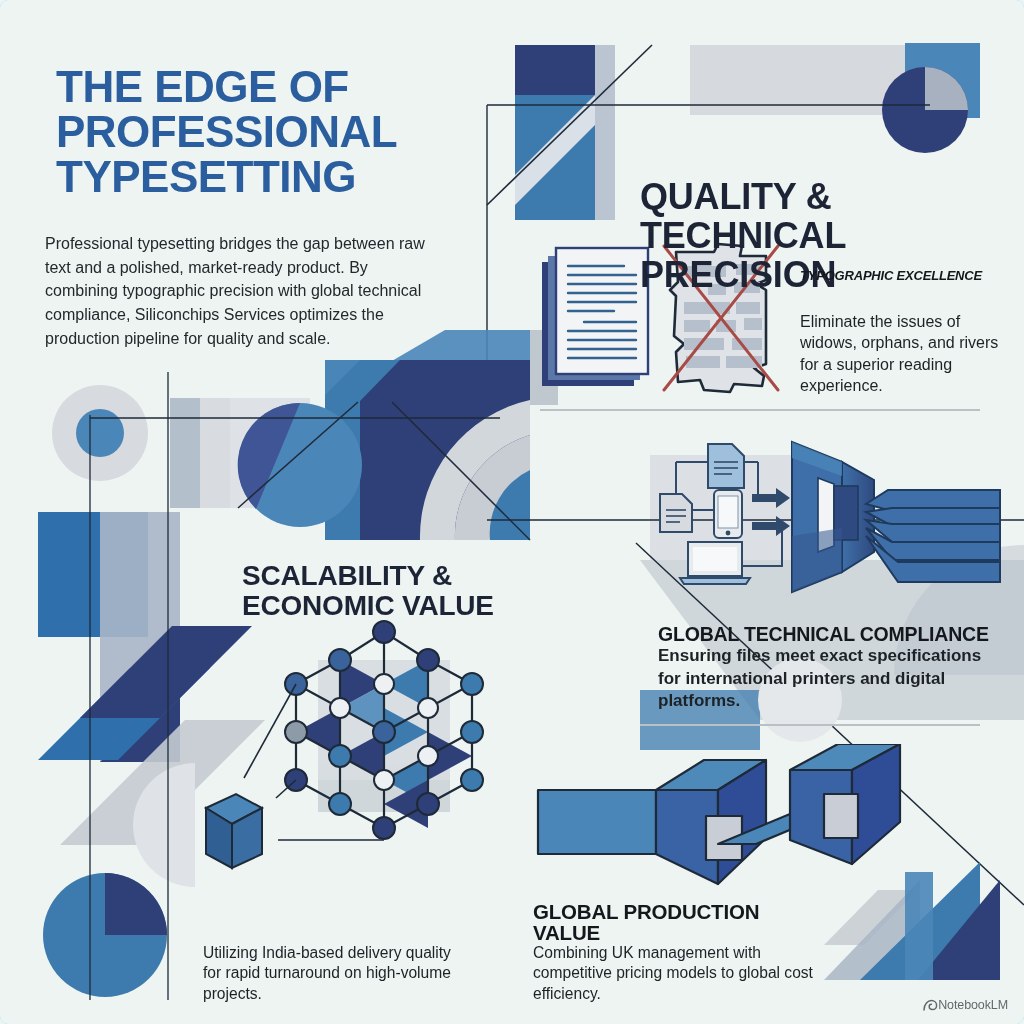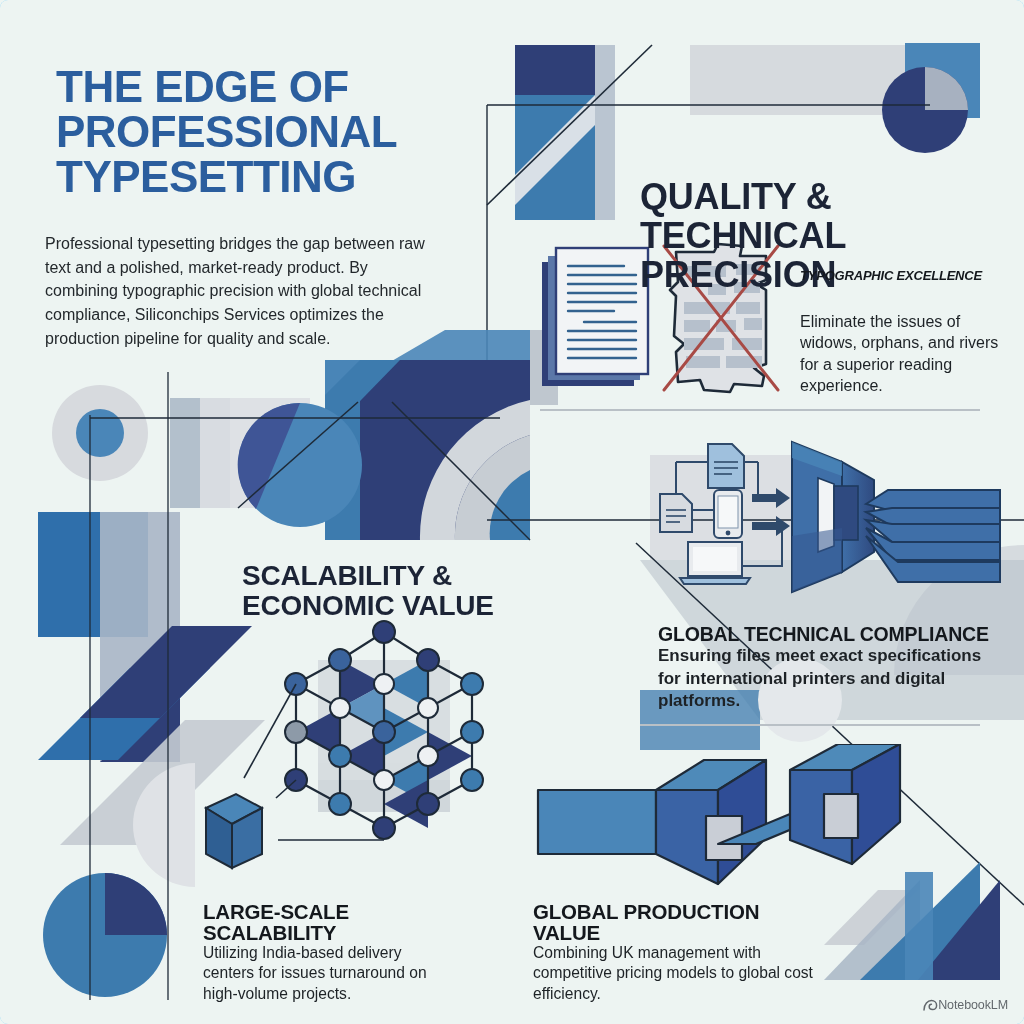--- a/index.html
+++ b/index.html
@@ -334,7 +334,6 @@
 
   <h2 id="scalability-head" class="section-head">SCALABILITY &amp; ECONOMIC VALUE</h2>
 
-  <h3 id="ls-title" class="card-title">LARGE-SCALE SCALABILITY</h3>
   <p id="ls-body" class="card-body">Utilizing India-based delivery centers for issues turnaround on high-volume projects.</p>
 
   <h3 id="gp-title" class="card-title">GLOBAL PRODUCTION VALUE</h3>

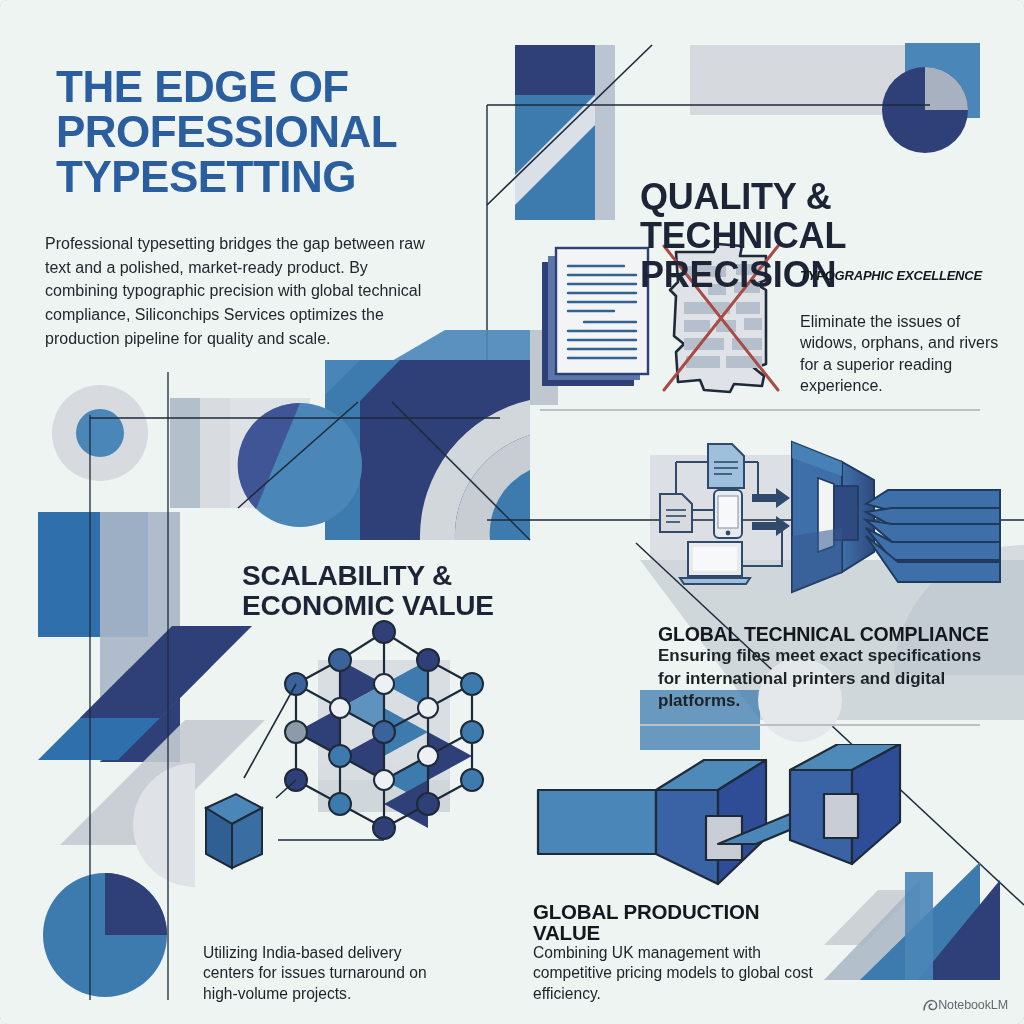--- a/index.html
+++ b/index.html
@@ -334,7 +334,7 @@
 
   <h2 id="scalability-head" class="section-head">SCALABILITY &amp; ECONOMIC VALUE</h2>
 
-  <p id="ls-body" class="card-body">Utilizing India-based delivery centers for issues turnaround on high-volume projects.</p>
+  <p id="ls-body" class="card-body">Utilizing India-based delivery quality for rapid turnaround on high-volume projects.</p>
 
   <h3 id="gp-title" class="card-title">GLOBAL PRODUCTION VALUE</h3>
   <p id="gp-body" class="card-body">Combining UK management with competitive pricing models to global cost efficiency.</p>

